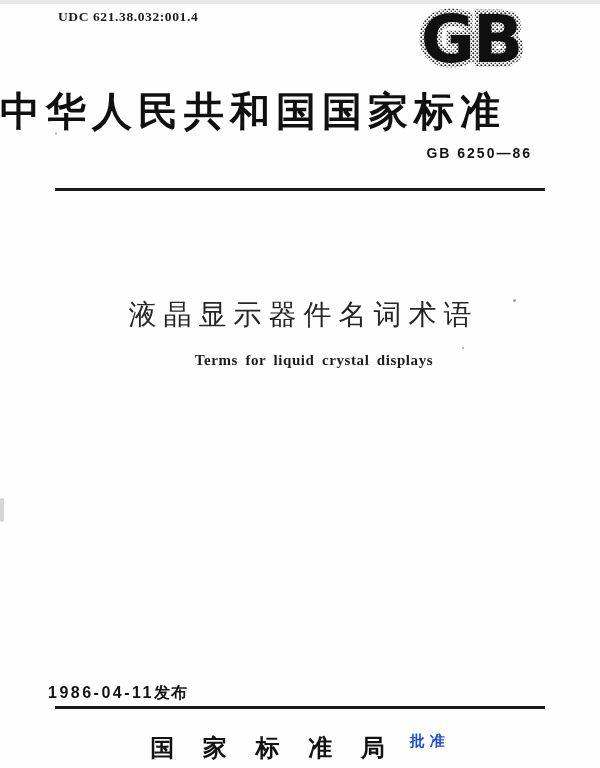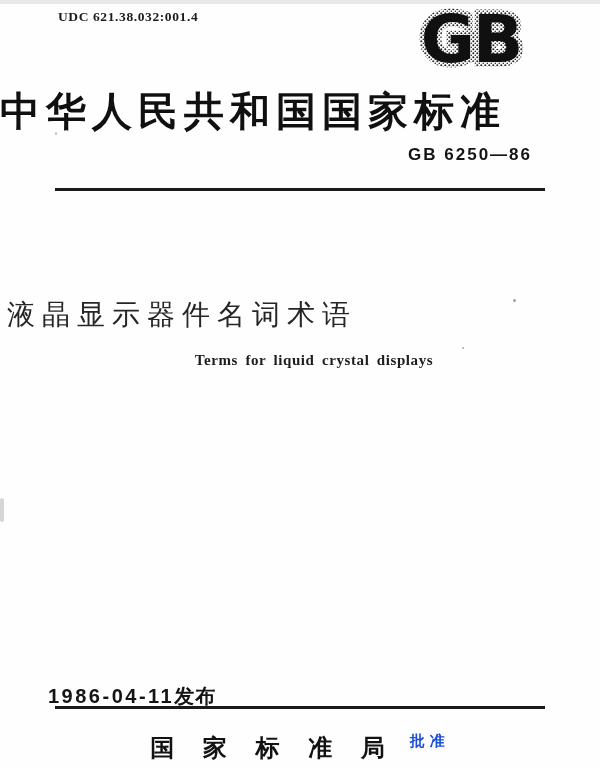--- a/index.html
+++ b/index.html
@@ -45,7 +45,7 @@
   .std-num {
     position: absolute;
     top: 141px; right: 68px;
-    font-size: 17px;
+    font-size: 14px;
     font-weight: 700;
     letter-spacing: 2px;
     color: #141414;

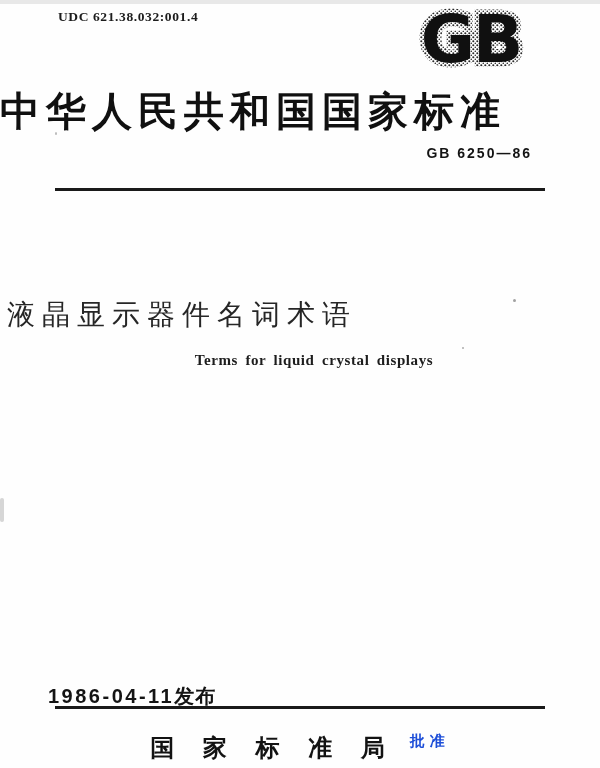--- a/index.html
+++ b/index.html
@@ -63,6 +63,7 @@
   .title-cn {
     position: absolute;
     top: 292px; left: 0; right: 0;
+    text-align: center;
     font-family: "Liberation Serif", serif;
     font-size: 28px;
     font-weight: 500;

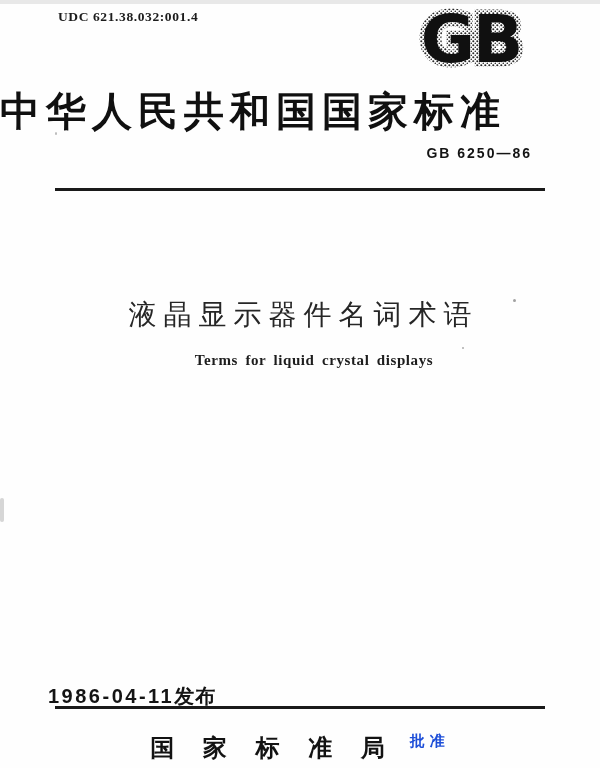--- a/index.html
+++ b/index.html
@@ -90,7 +90,7 @@
     position: absolute;
     top: 679px;
     font-weight: 700;
-    font-size: 20px;
+    font-size: 16px;
     white-space: nowrap;
     color: #141414;
   }

